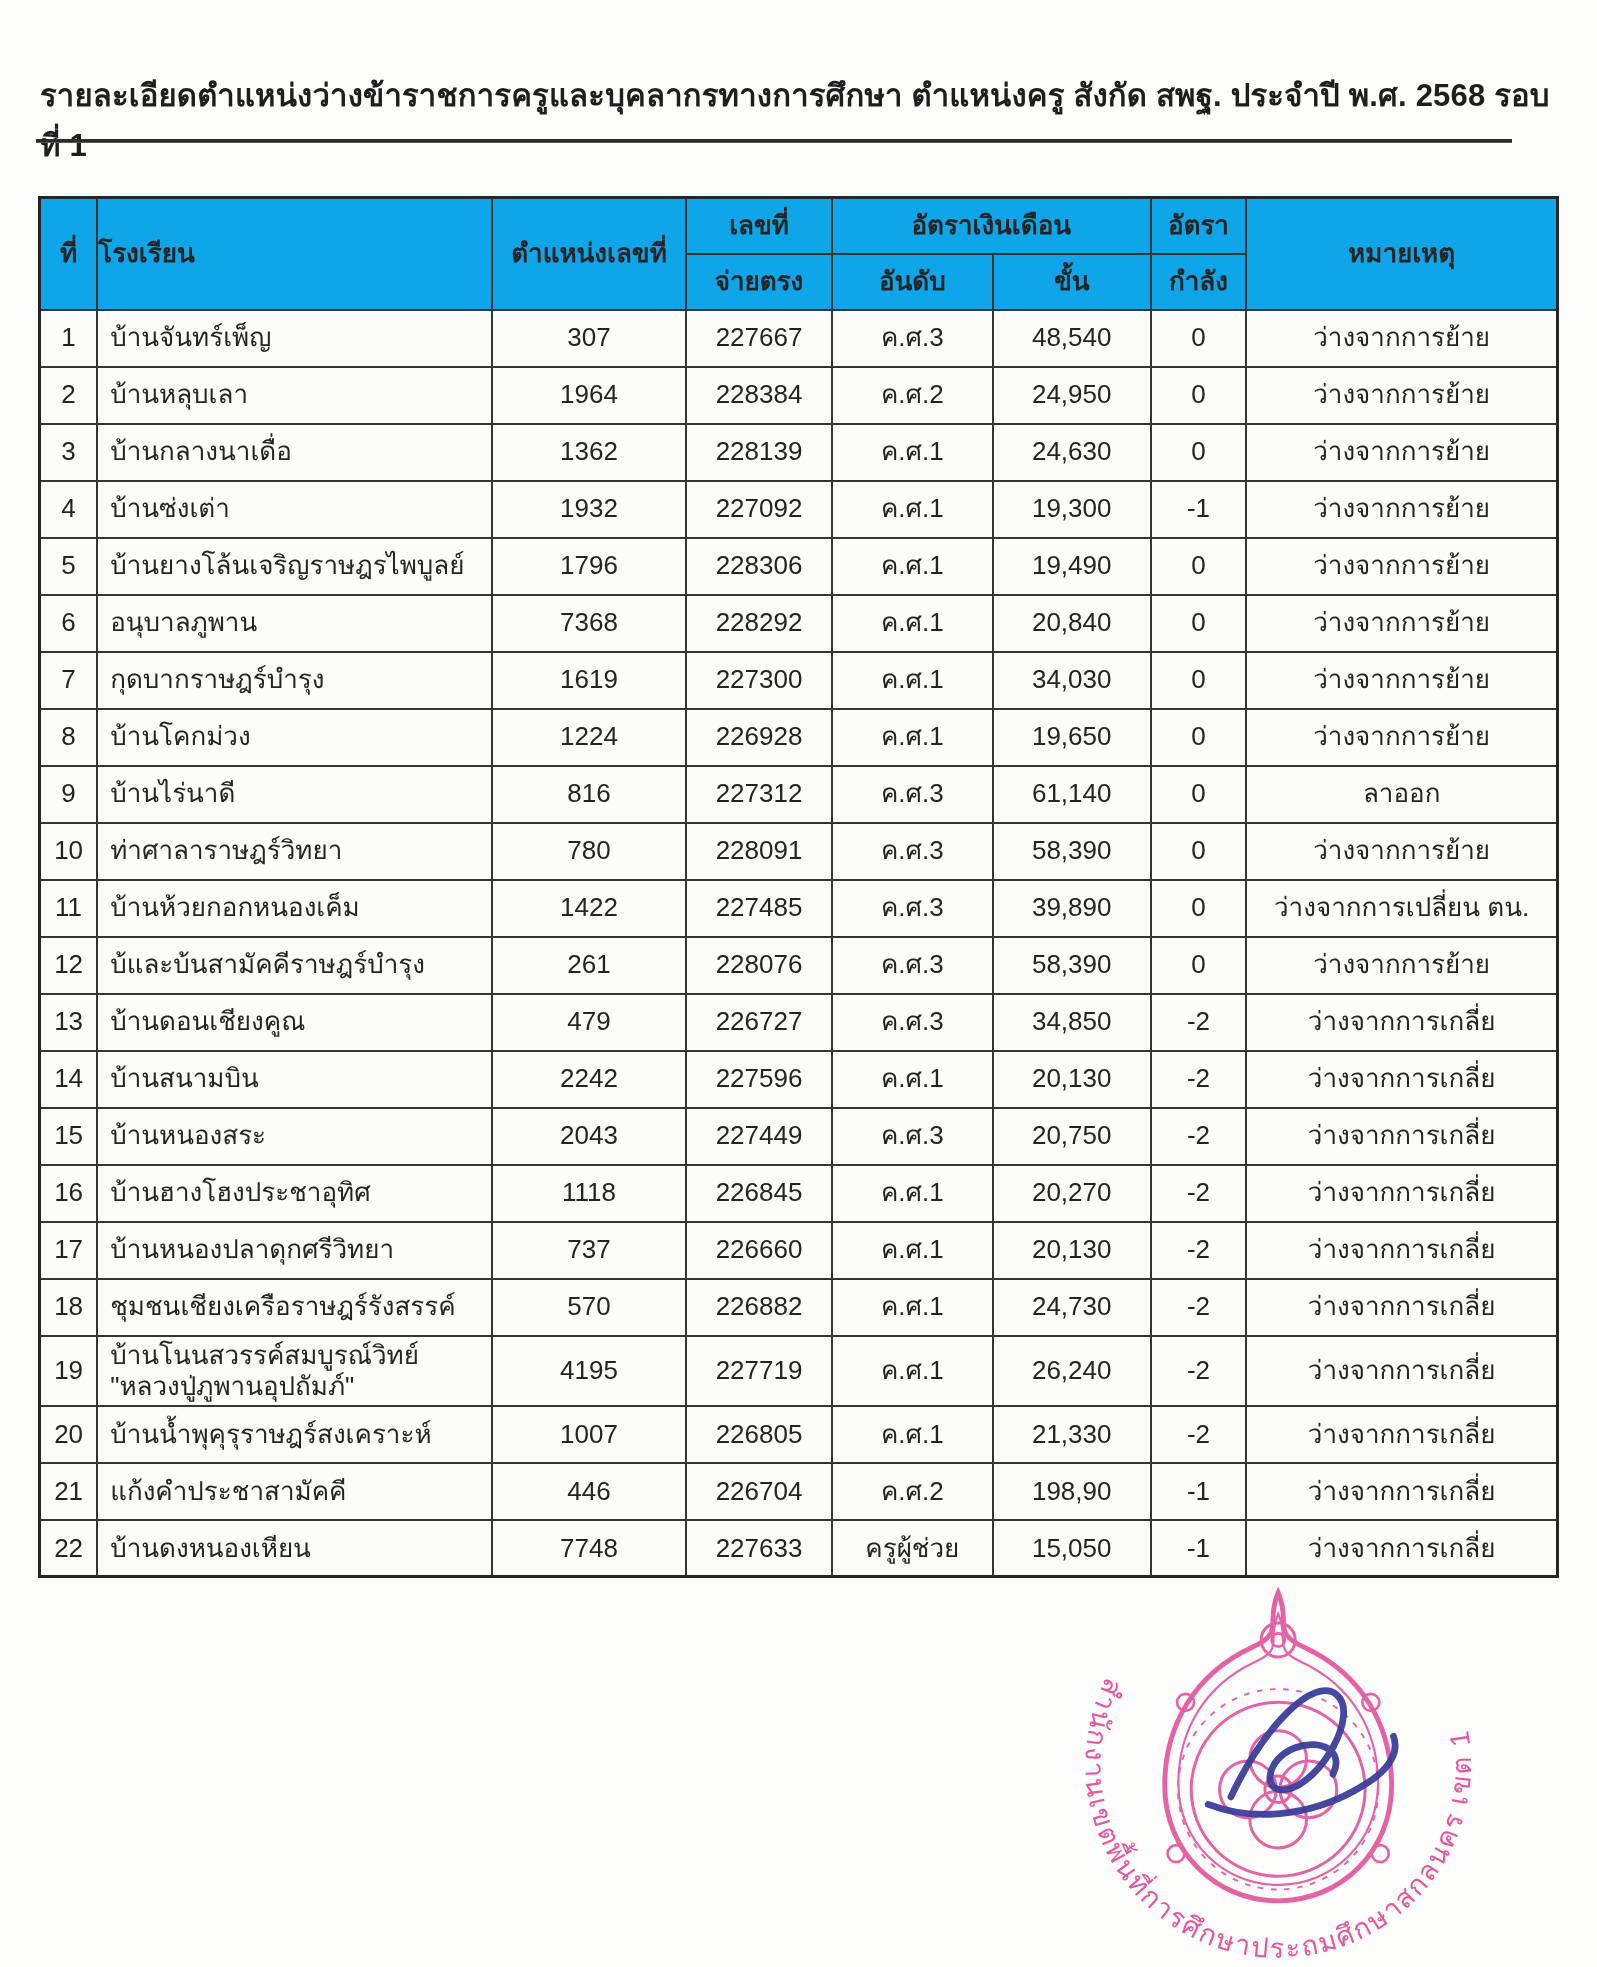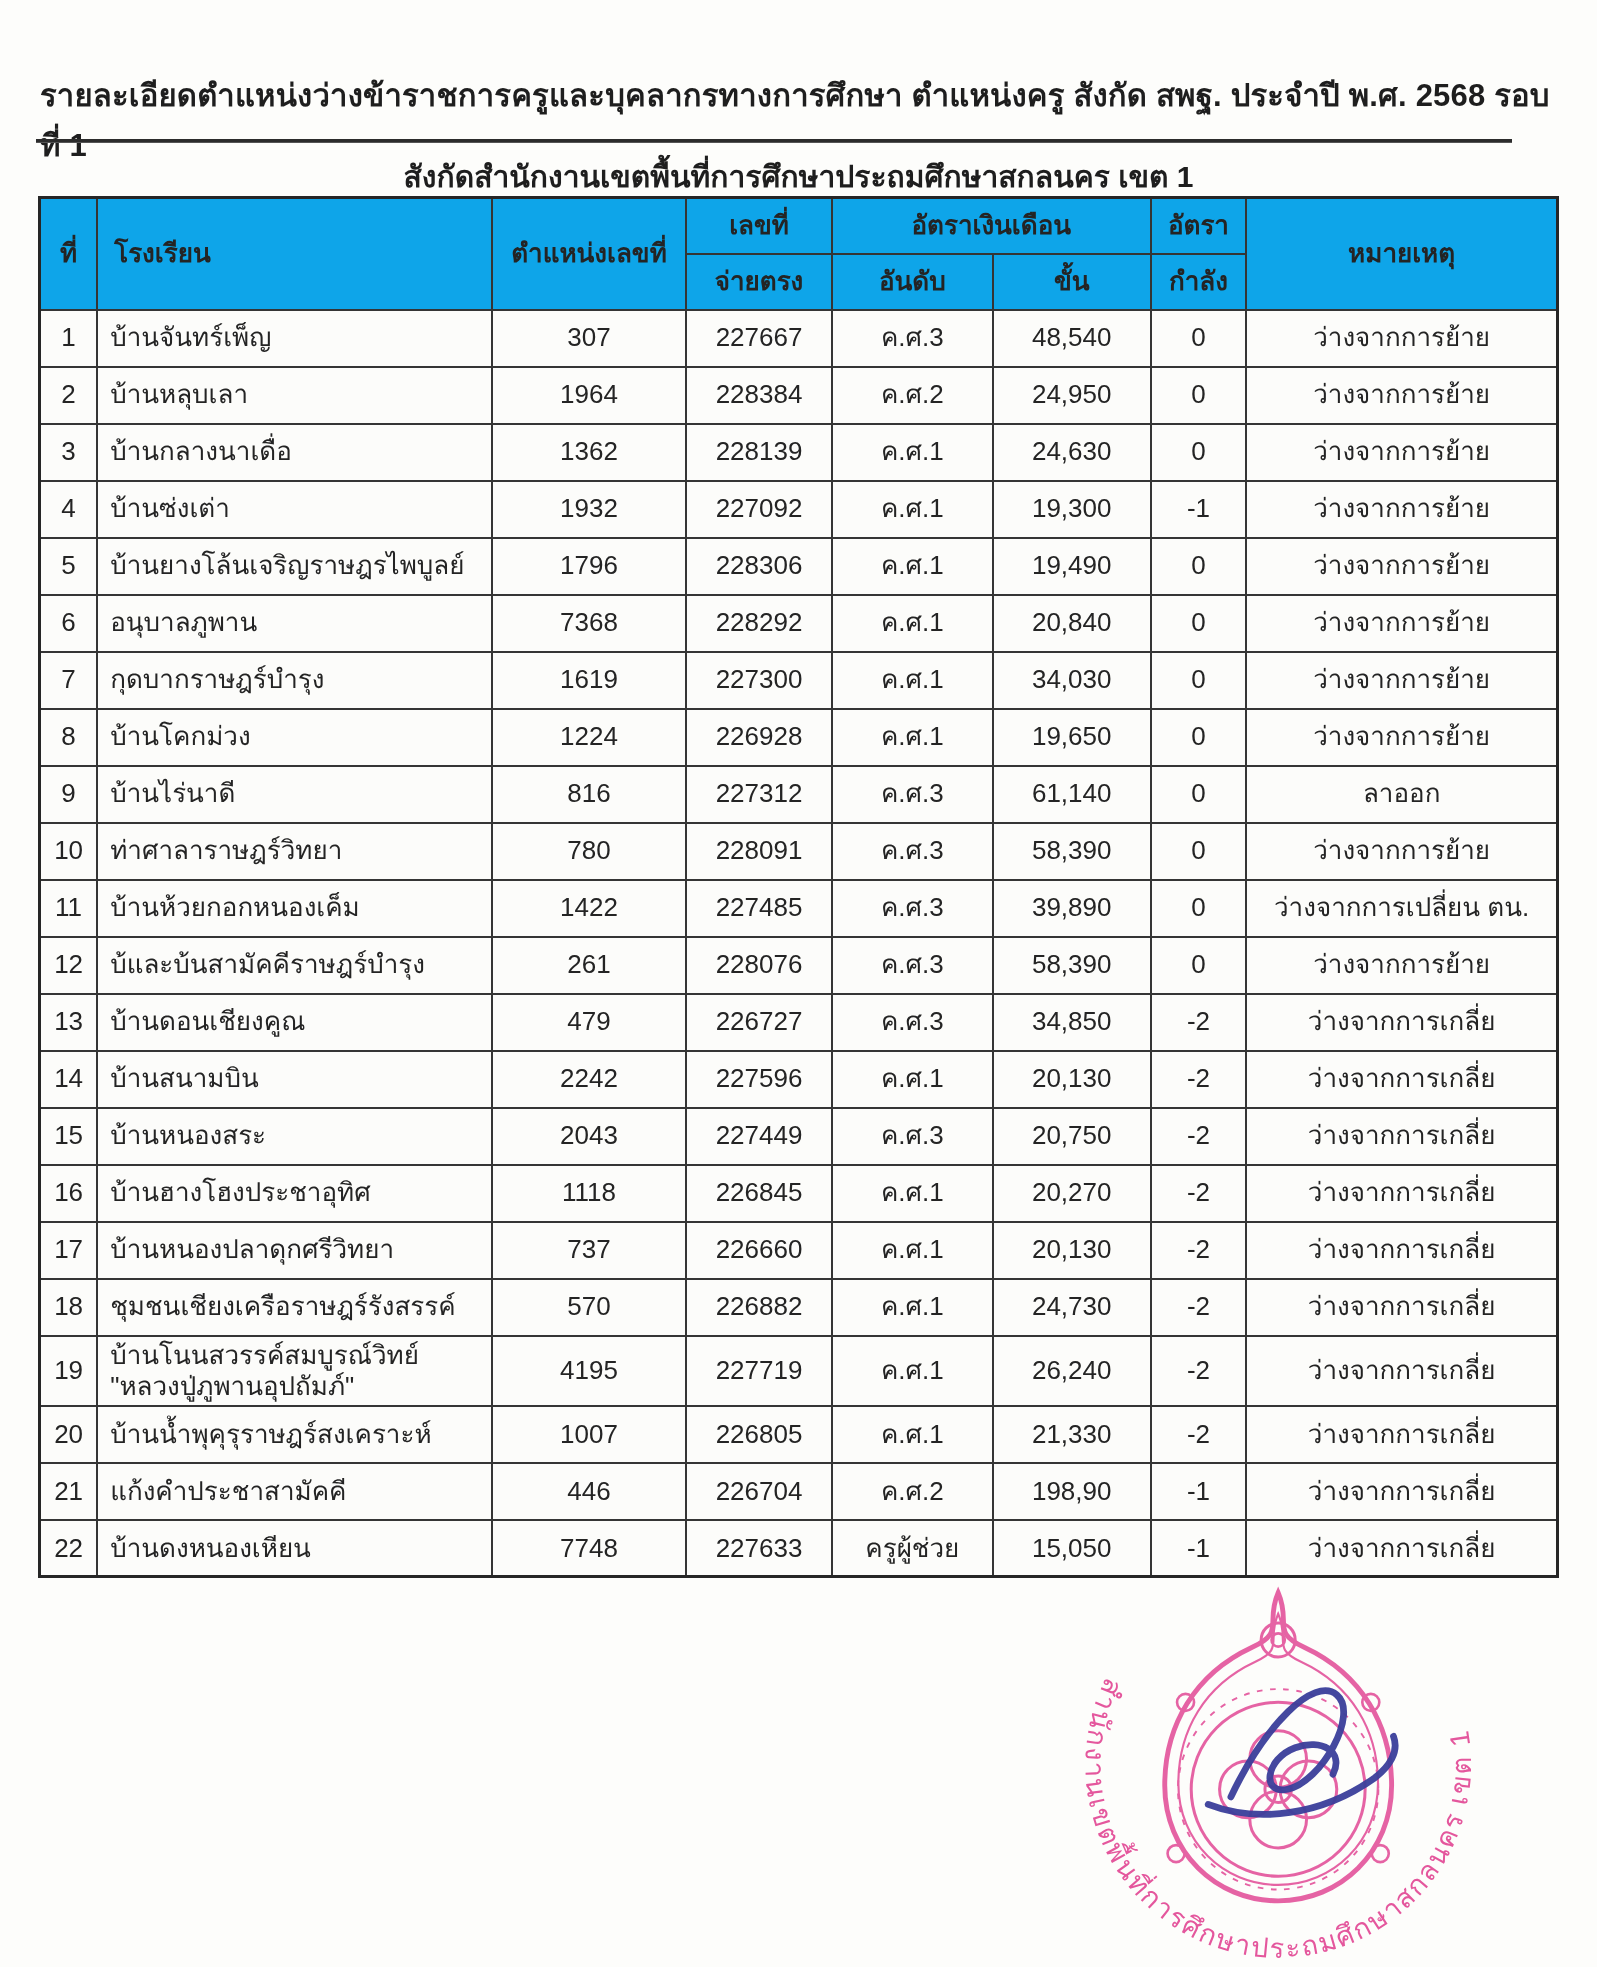--- a/index.html
+++ b/index.html
@@ -87,7 +87,6 @@
 
   <div class="doc-title">รายละเอียดตำแหน่งว่างข้าราชการครูและบุคลากรทางการศึกษา ตำแหน่งครู สังกัด สพฐ.  ประจำปี พ.ศ. 2568  รอบที่ 1</div>
   <div class="title-rule"></div>
-  <div class="doc-subtitle">สังกัดสำนักงานเขตพื้นที่การศึกษาประถมศึกษาสกลนคร เขต 1</div>
 
   <table class="vacancy">
     <colgroup>

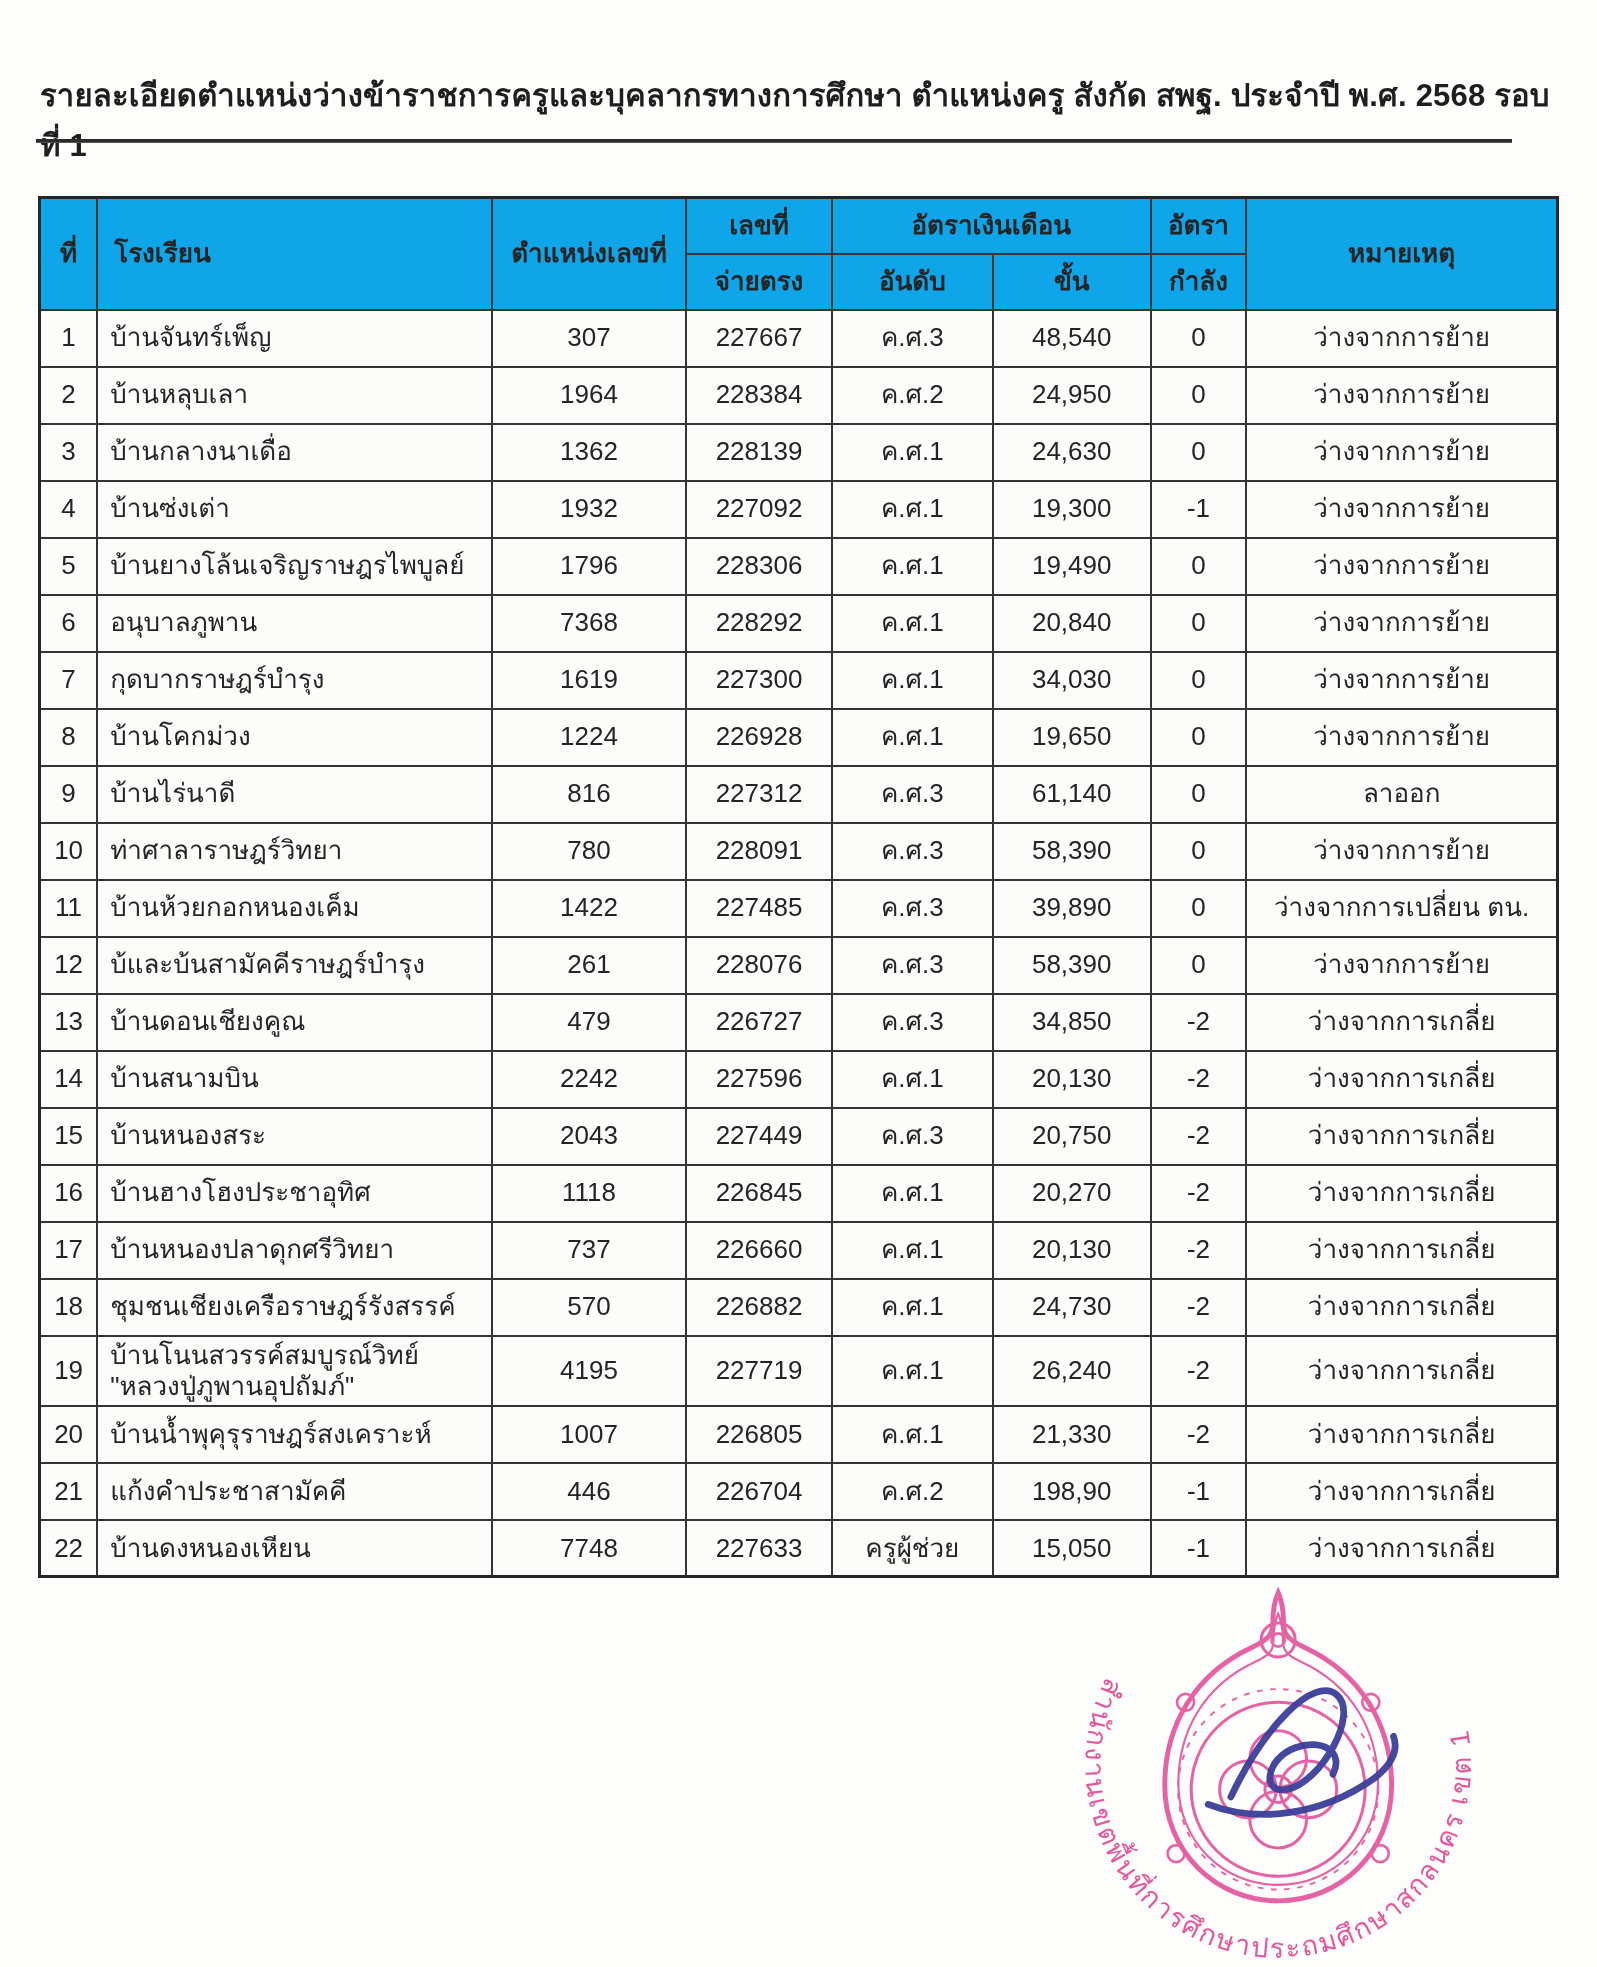--- a/index.html
+++ b/index.html
@@ -102,7 +102,7 @@
     <thead>
       <tr>
         <th rowspan="2">ที่</th>
-        <th rowspan="2" style="text-align:left;padding-left:16px;">โรงเรียน</th>
+        <th rowspan="2" style="text-align:left;padding-left:0;">โรงเรียน</th>
         <th rowspan="2">ตำแหน่งเลขที่</th>
         <th>เลขที่</th>
         <th colspan="2">อัตราเงินเดือน</th>

